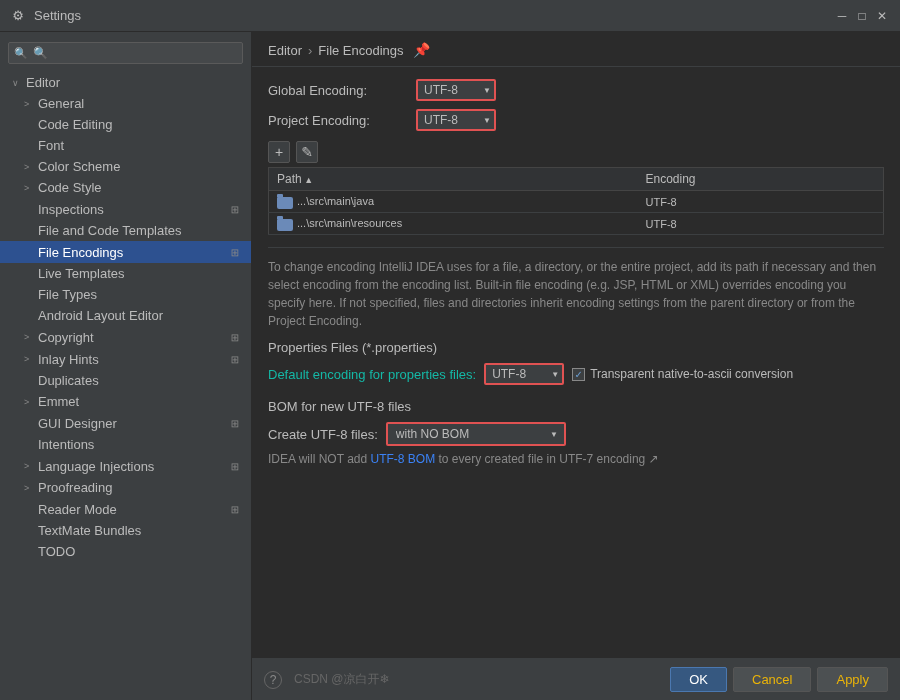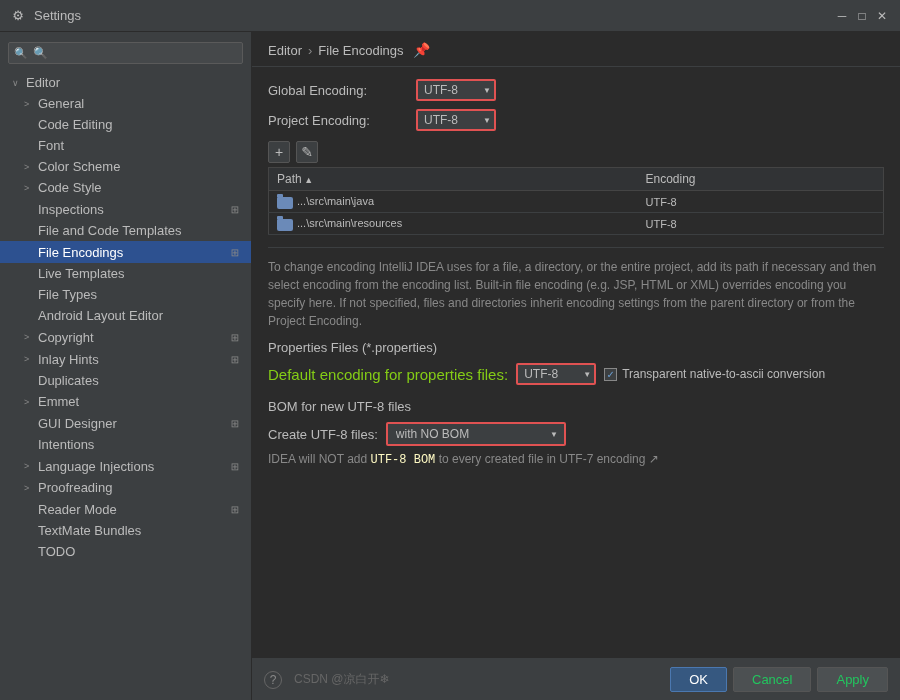--- a/index.html
+++ b/index.html
@@ -276,8 +276,8 @@
       gap: 8px;
     }
     .properties-label {
-      color: #84cc16;
-      font-size: 15px;
+      color: #14b8a6;
+      font-size: 13px;
     }
     .checkbox-row {
       display: flex; align-items: center; gap: 5px;

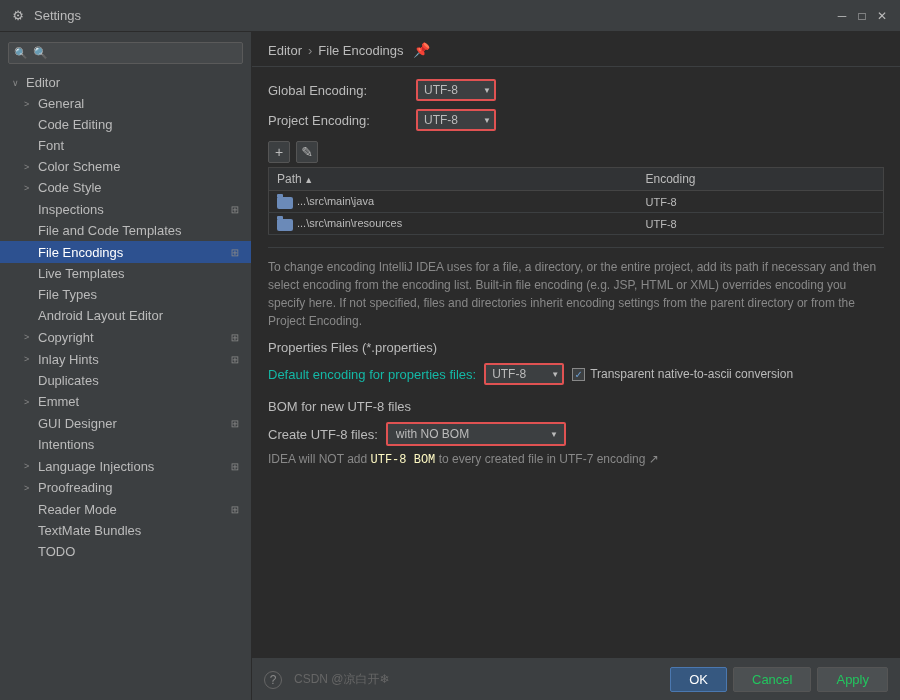--- a/index.html
+++ b/index.html
@@ -335,7 +335,7 @@
       color: #888;
       margin-top: 6px;
     }
-    .bom-note .link { color: #fef9c3; font-family: Liberation Mono, monospace; }
+    .bom-note .link { color: #3b82f6; }
 
     
     .footer {

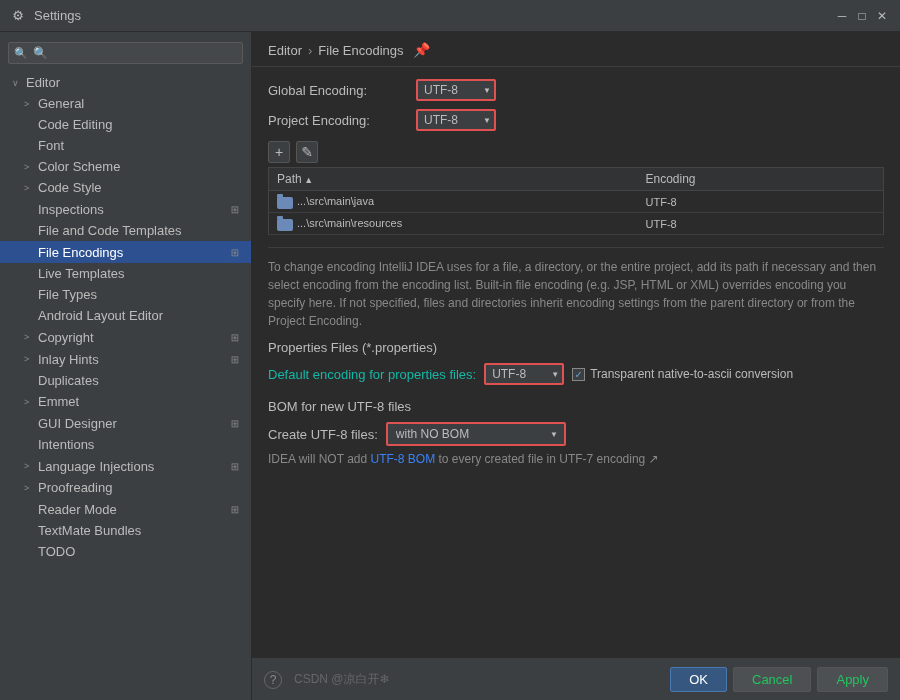--- a/index.html
+++ b/index.html
@@ -353,7 +353,7 @@
       border-radius: 2px;
       cursor: pointer;
       border: 1px solid #555;
-      color: #22c55e;
+      color: #eab308;
       background: #4c5052;
     }
     .footer-btn.primary {

